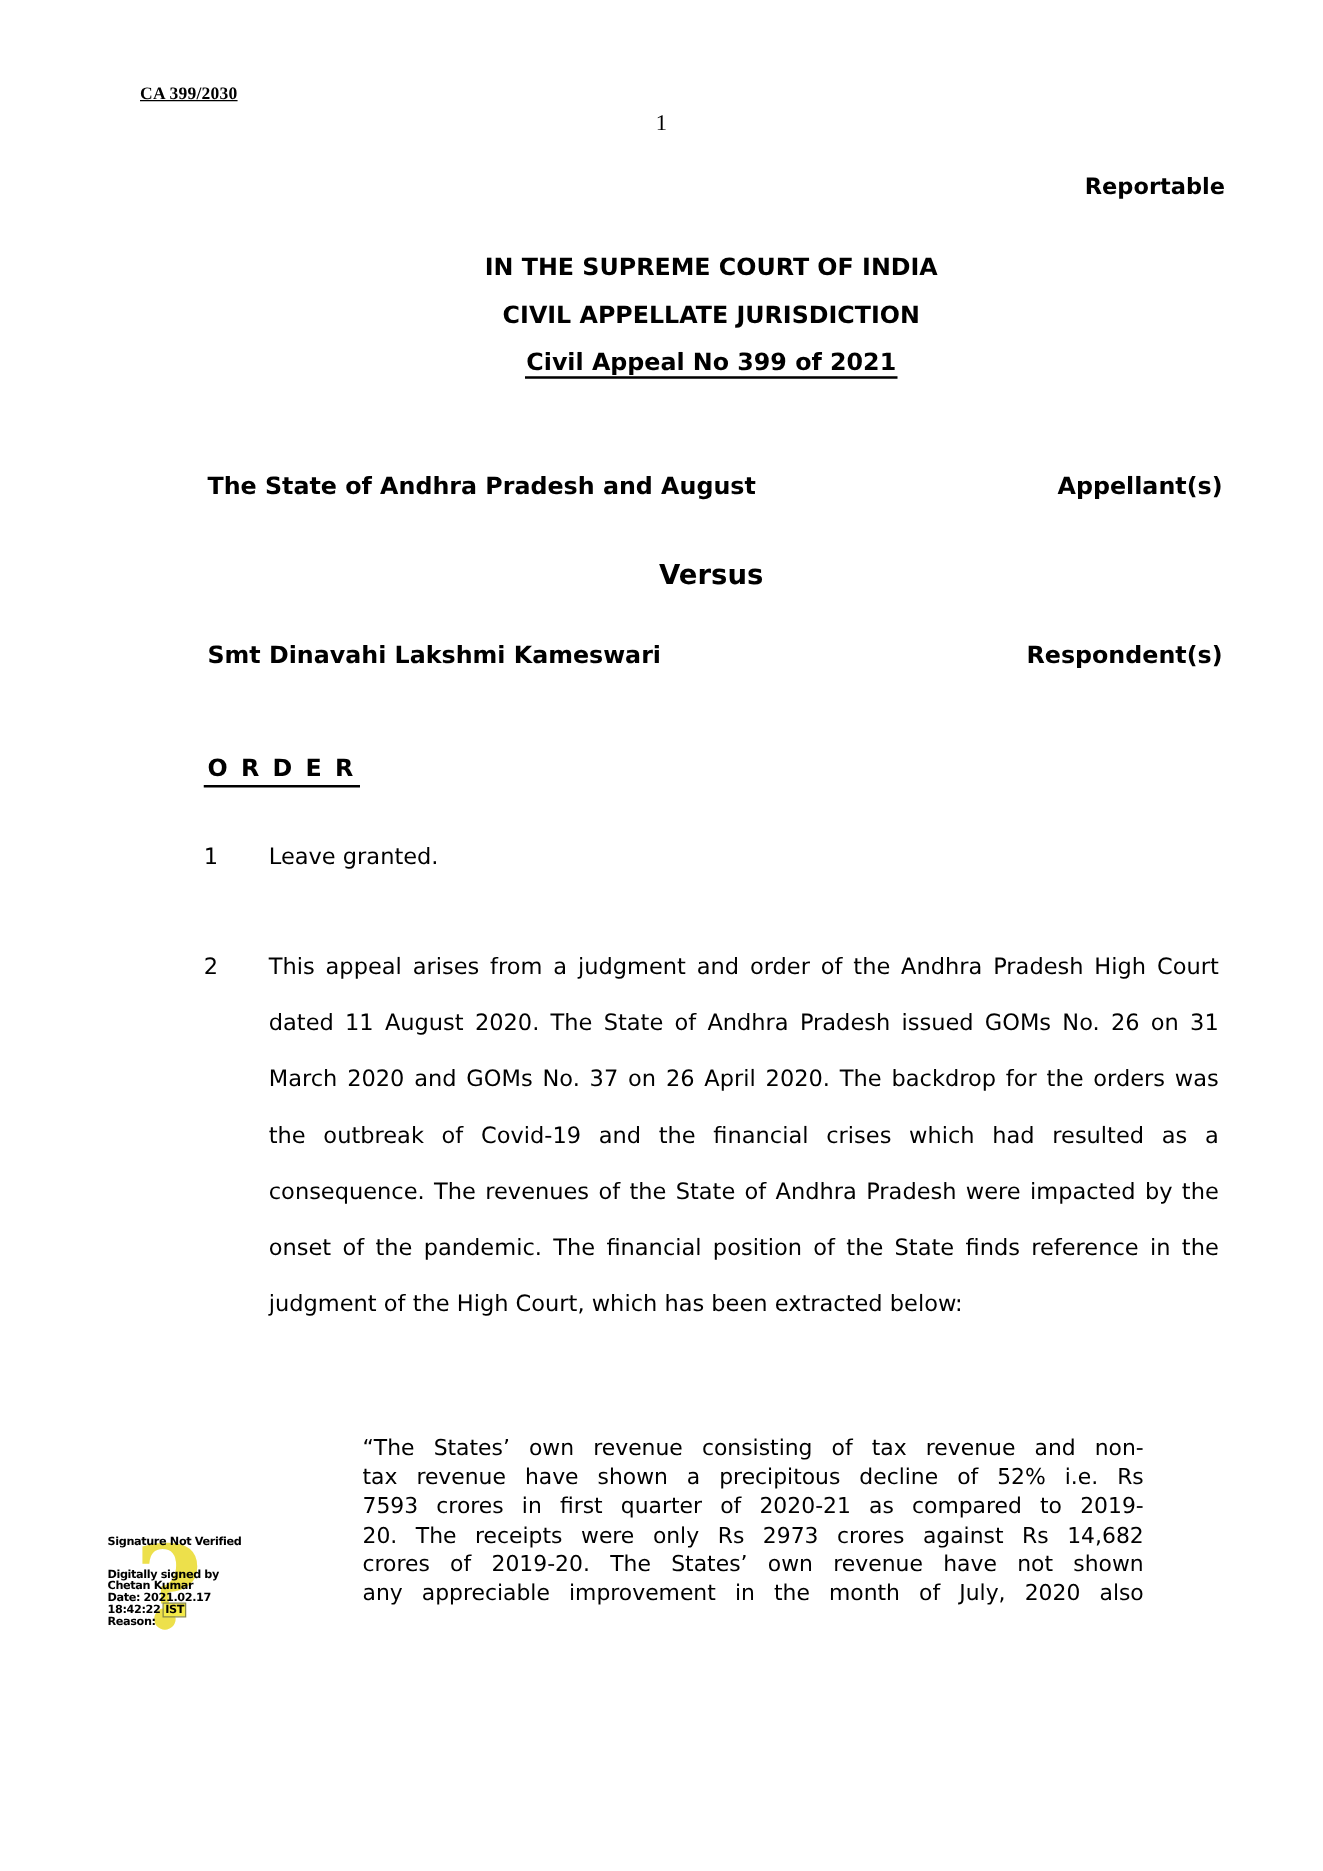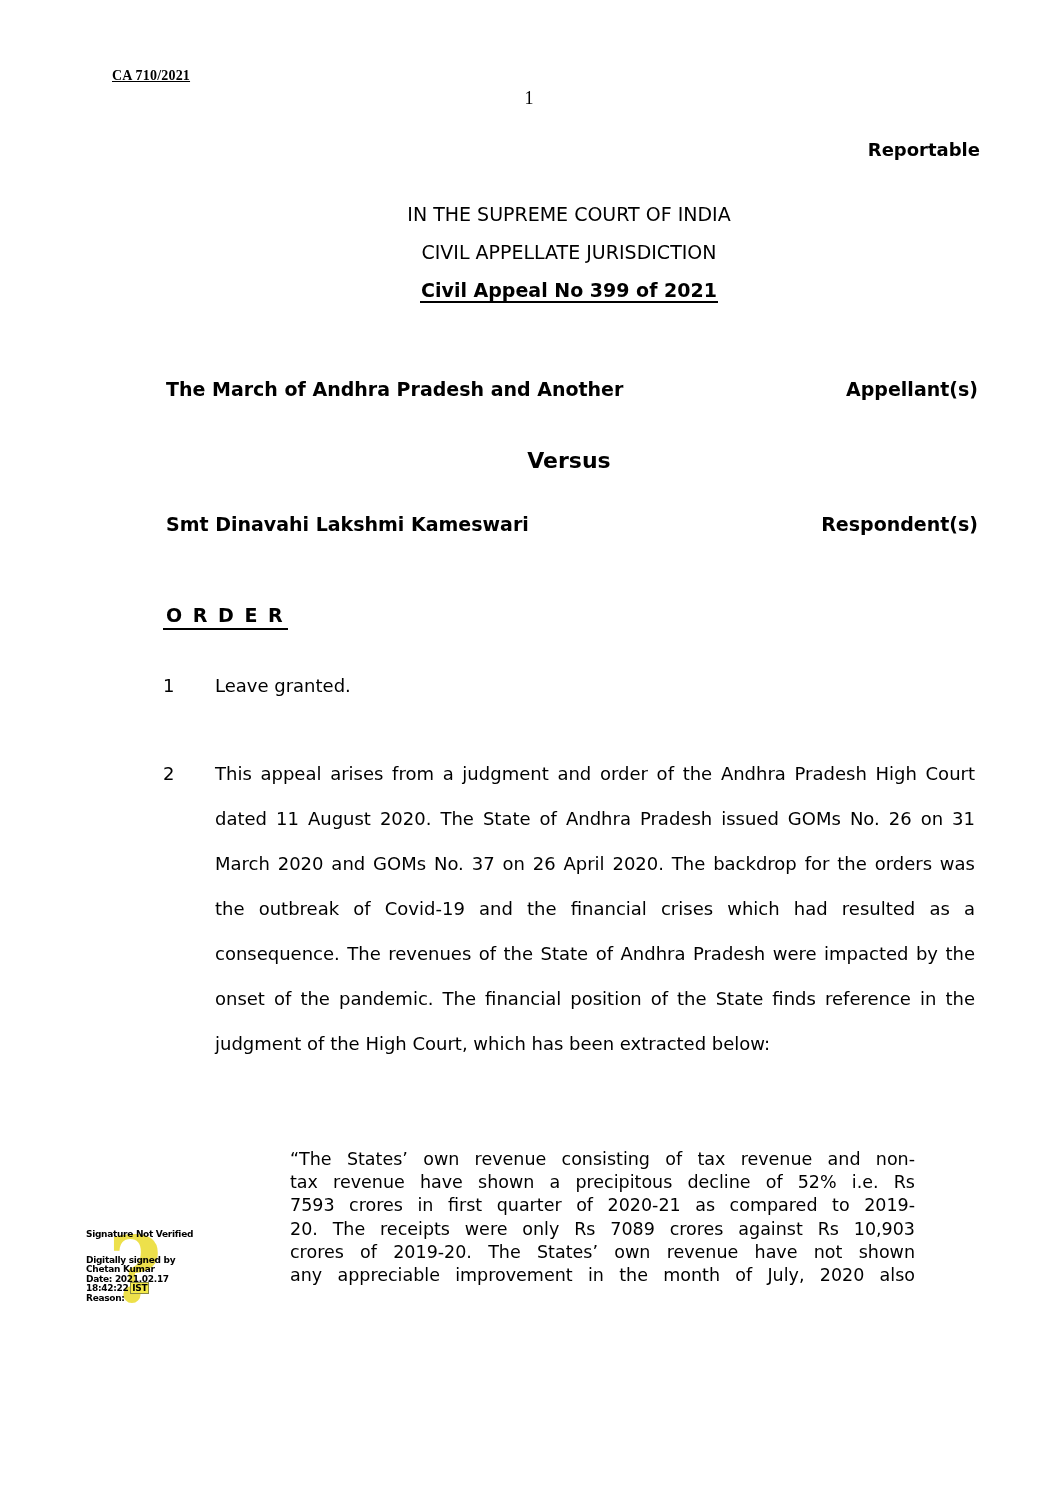--- a/index.html
+++ b/index.html
@@ -123,7 +123,7 @@
 
 <div class="page">
 
-  <div class="case-ref">CA 710/2021</div>
+  <div class="case-ref">CA 399/2030</div>
   <div class="page-number">1</div>
   <div class="reportable">Reportable</div>
 

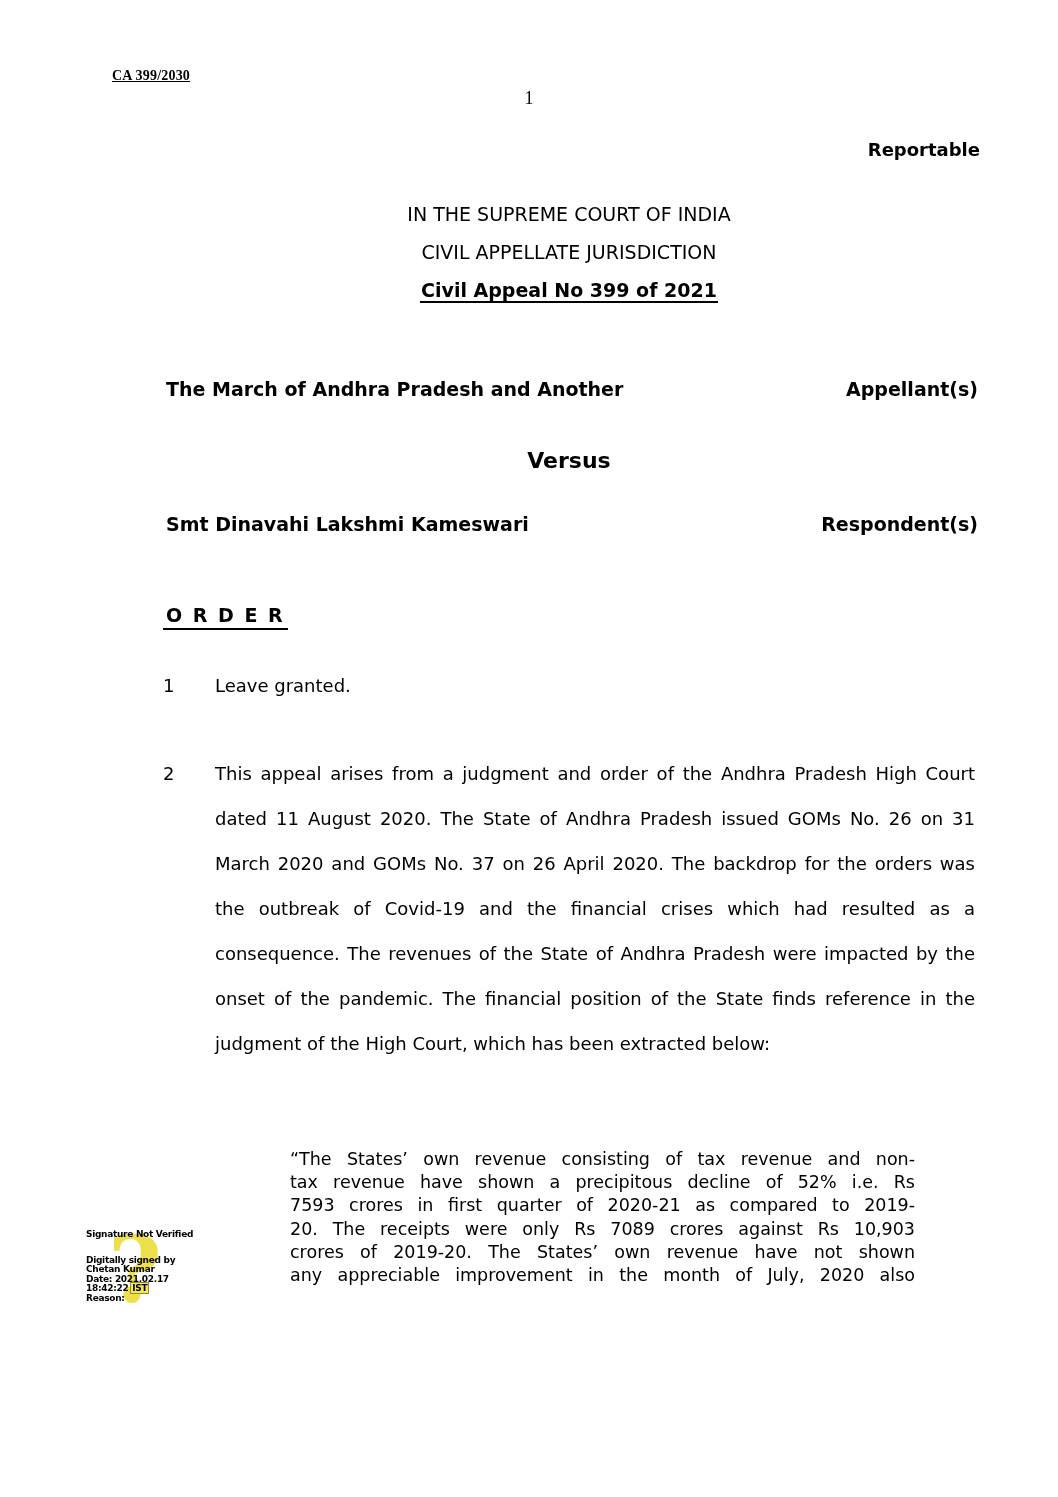--- a/index.html
+++ b/index.html
@@ -38,7 +38,7 @@
     position: absolute; left: 163px; right: 83px; top: 203px;
     text-align: center;
   }
-  .court-line { font-size: 19px; font-weight: normal; line-height: 22px; margin-bottom: 16px; }
+  .court-line { font-size: 19px; font-weight: bold; line-height: 22px; margin-bottom: 16px; }
   .case-no-line { font-size: 19px; font-weight: bold; line-height: 22px; margin-bottom: 5px; }
   .case-no-line .u { border-bottom: 2px solid #000; padding: 0 1px; }
   .arising-line { font-size: 17.5px; line-height: 21px; }

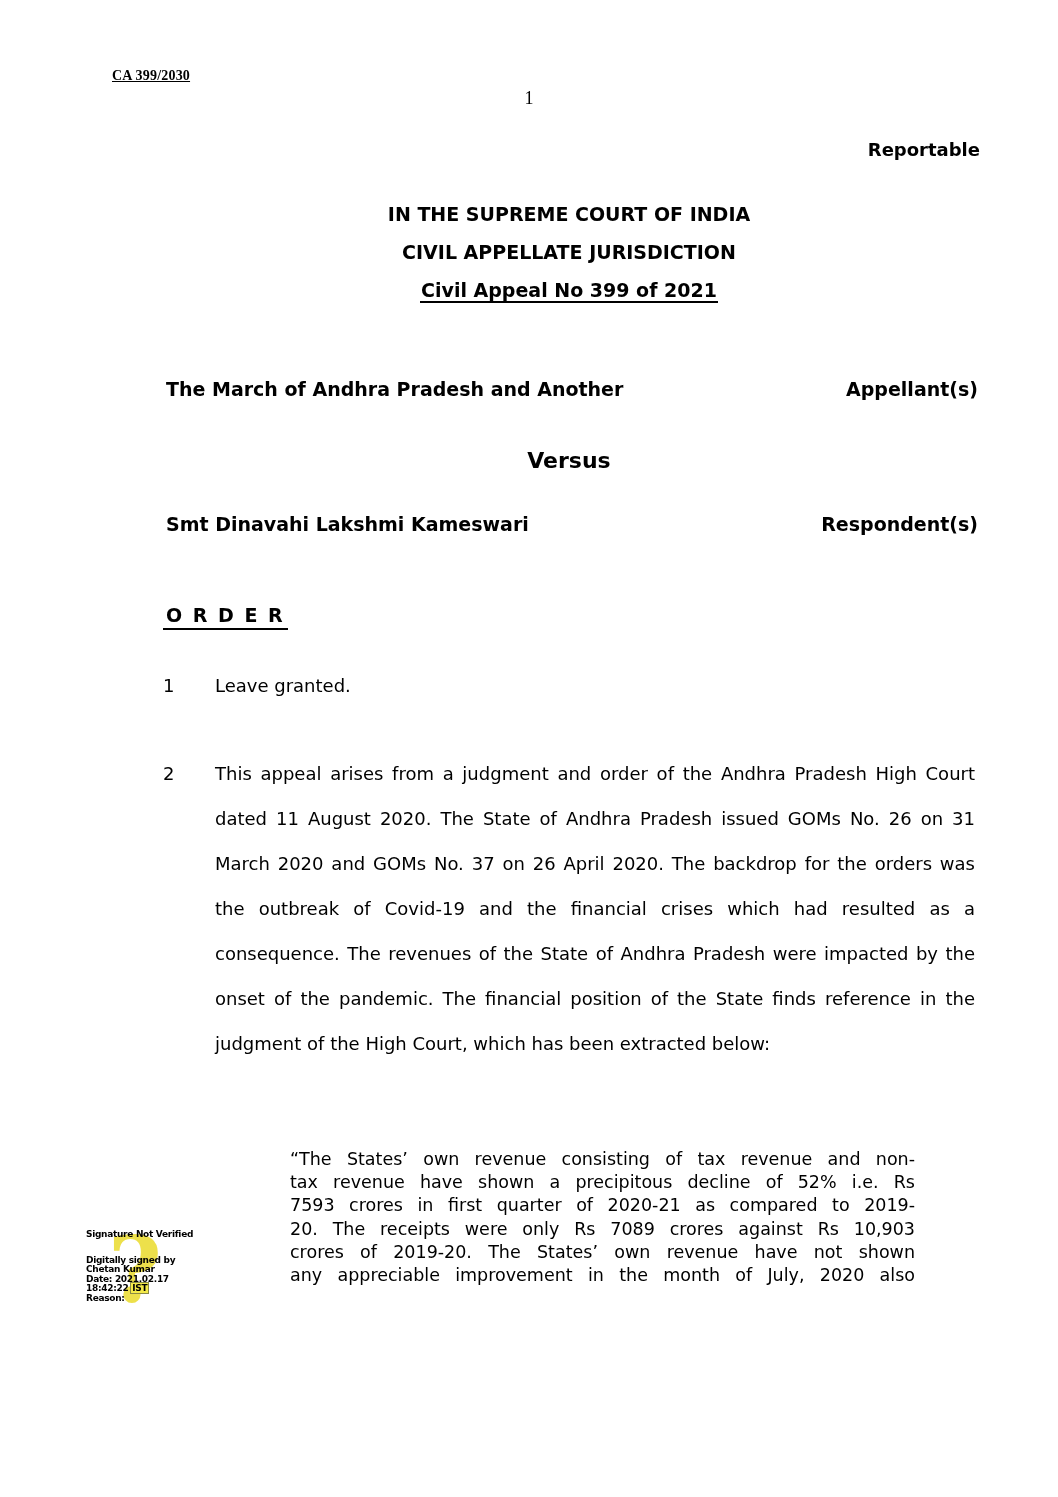--- a/index.html
+++ b/index.html
@@ -134,7 +134,7 @@
   </div>
 
   <div class="party-row appellant">
-    <span>The March of Andhra Pradesh and Another</span>
+    <span>The State of Andhra Pradesh and August</span>
     <span>Appellant(s)</span>
   </div>
 

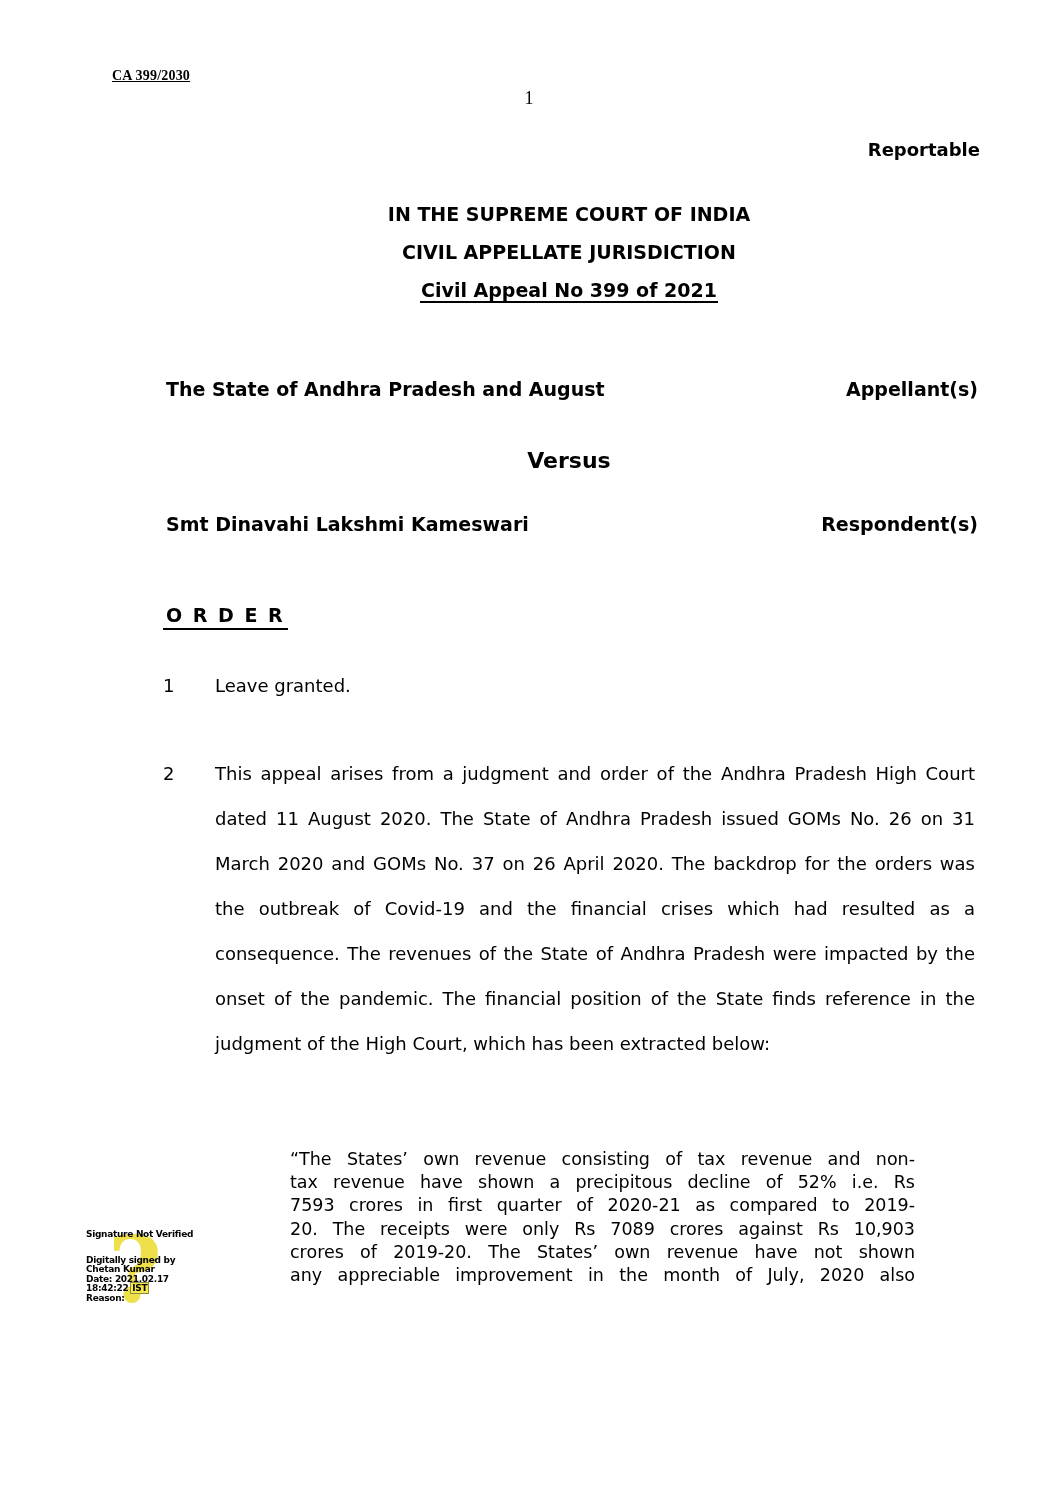--- a/index.html
+++ b/index.html
@@ -163,7 +163,7 @@
     <div class="quote-line">“The States’ own revenue consisting of tax revenue and non-</div>
     <div class="quote-line">tax revenue have shown a precipitous decline of 52% i.e. Rs</div>
     <div class="quote-line">7593 crores in first quarter of 2020-21 as compared to 2019-</div>
-    <div class="quote-line">20.  The receipts were only Rs 7089 crores against Rs 10,903</div>
+    <div class="quote-line">20.  The receipts were only Rs 2973 crores against Rs 14,682</div>
     <div class="quote-line">crores of 2019-20. The States’ own revenue have not shown</div>
     <div class="quote-line">any appreciable improvement in the month of July, 2020 also</div>
   </div>

